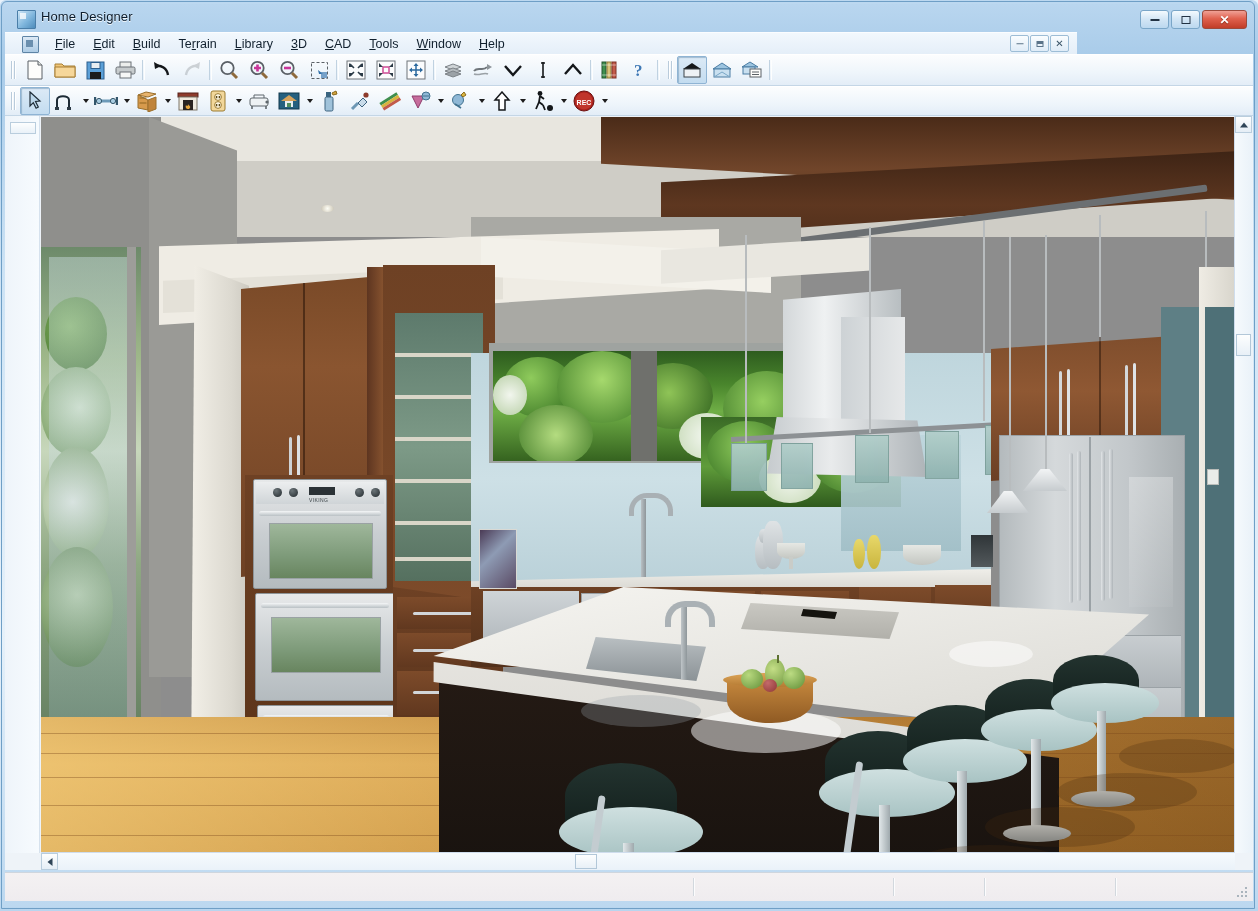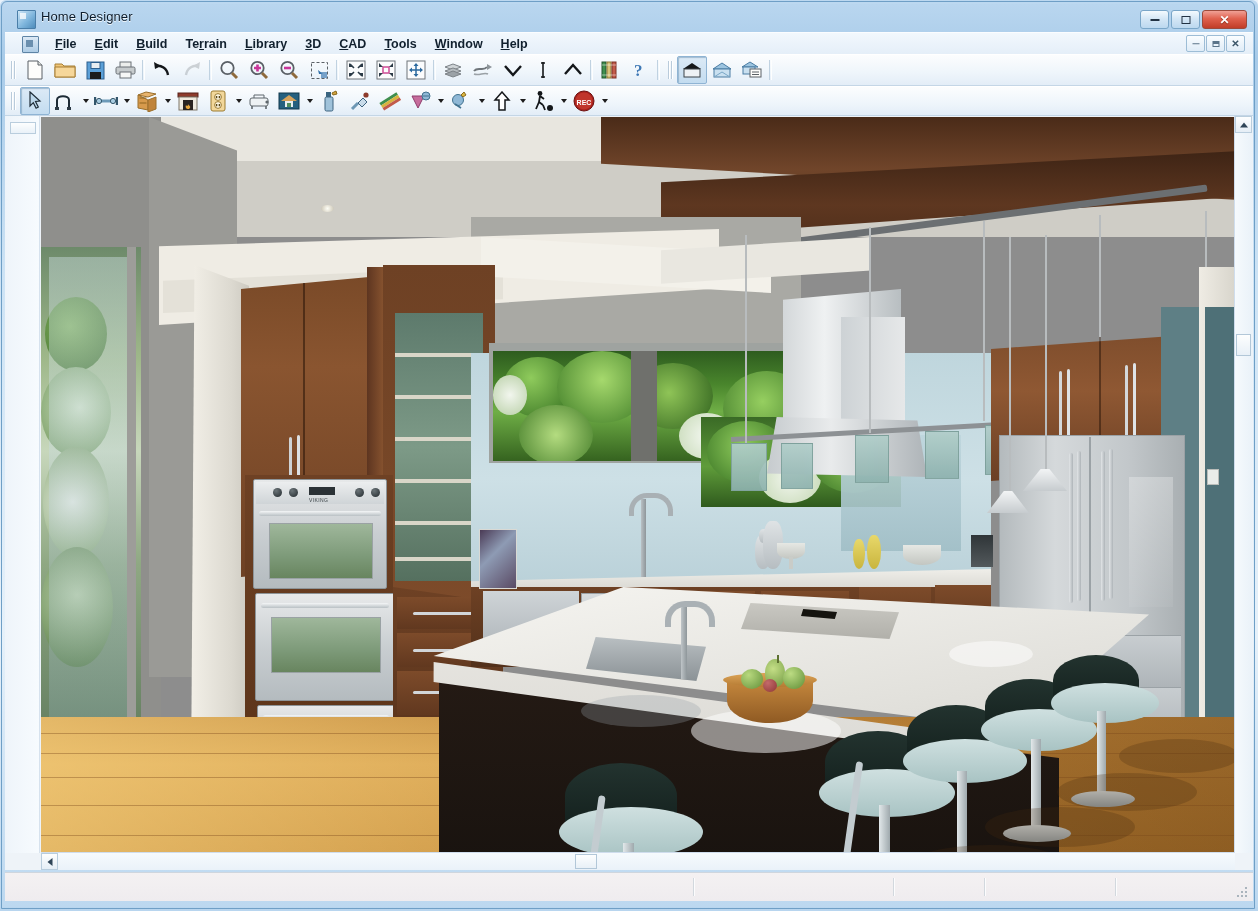--- a/index.html
+++ b/index.html
@@ -40,9 +40,9 @@
   .wb.close .g{color:#fff;font-size:12px;font-weight:bold;line-height:1;text-shadow:0 1px 1px #8a2a18;}
 
   
-  .menubar{position:absolute;left:5px;top:32px;width:1248px;height:22px;
+  .menubar{position:absolute;left:5px;top:32px;width:1072px;height:22px;
     background:linear-gradient(180deg,#f2f8fd,#e4eef8);
-    border-top:1px solid #fbfdff;font-weight:bold;}
+    border-top:1px solid #fbfdff;}
   .menu-items{position:absolute;left:17px;top:0;height:22px;display:flex;align-items:center;}
   .mdi-icon{width:15px;height:15px;margin-right:7px;border:1px solid #5e84a5;
     background:linear-gradient(180deg,#dce9f5,#aecce5);position:relative;border-radius:1px;}

